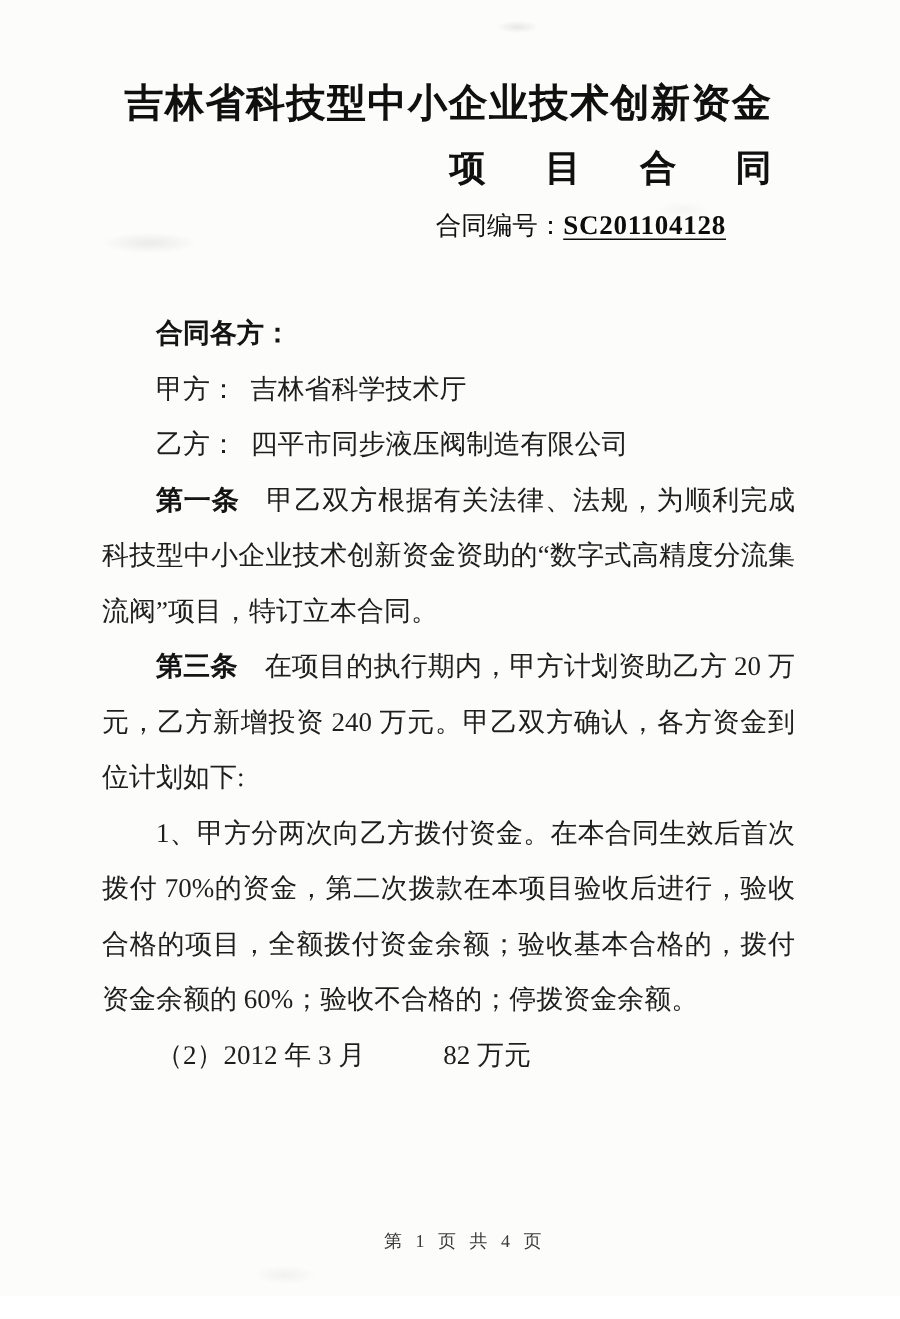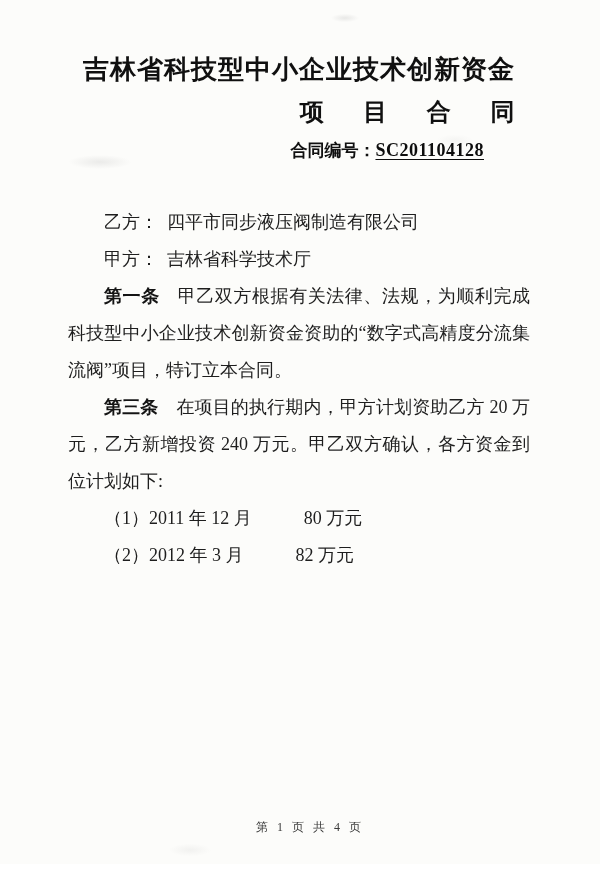--- a/index.html
+++ b/index.html
@@ -52,7 +52,7 @@
   }
   .contract-no .label {
     font-family:"DejaVu Sans","Liberation Sans",sans-serif;
-    font-weight:700;
+    font-weight:400;
     color:#101010;
   }
   .contract-no .value {

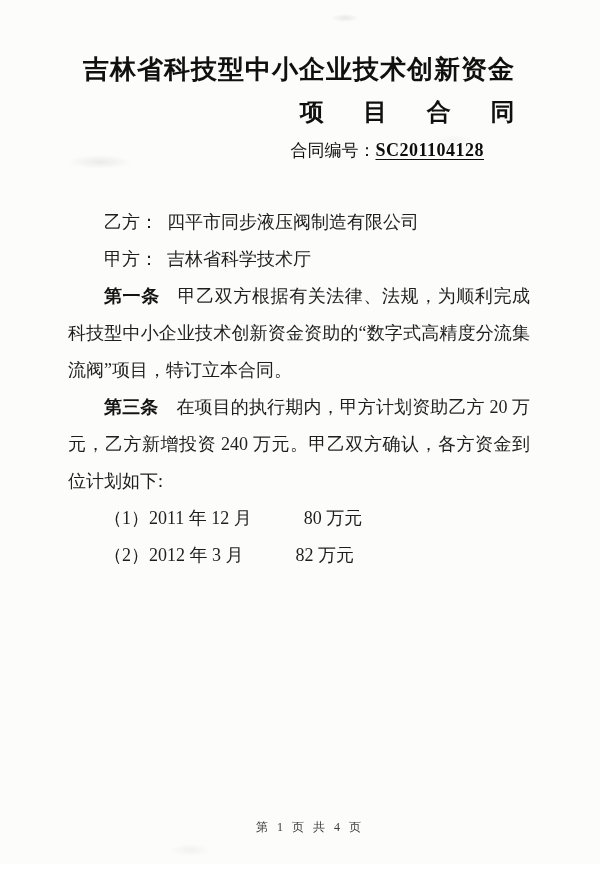--- a/index.html
+++ b/index.html
@@ -106,6 +106,7 @@
 
     <main class="body">
 
+      <p class="indent bold">合同各方：</p>
 
       <p class="indent">
         <span class="label-inline">乙方：</span><span>四平市同步液压阀制造有限公司</span>

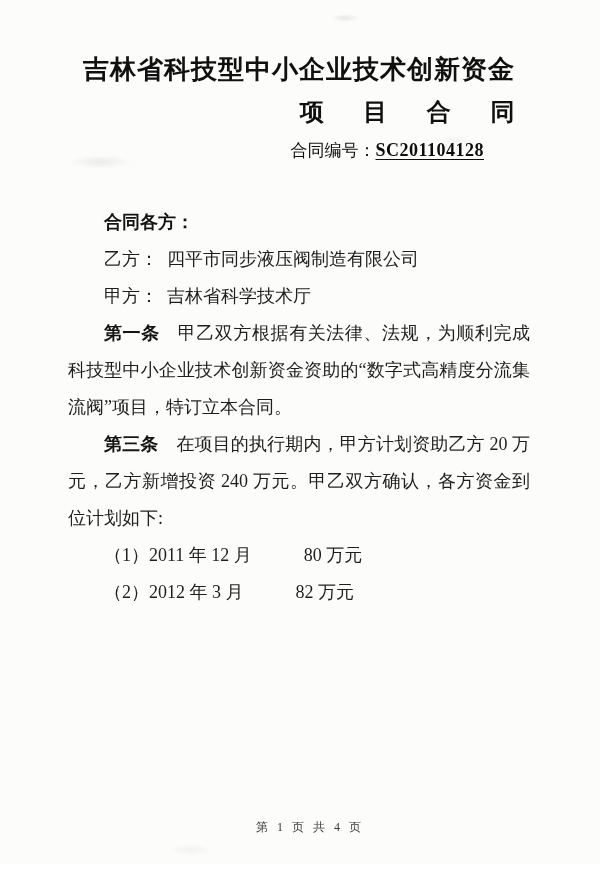--- a/index.html
+++ b/index.html
@@ -109,11 +109,11 @@
       <p class="indent bold">合同各方：</p>
 
       <p class="indent">
-        <span class="label-inline">乙方：</span><span>四平市同步液压阀制造有限公司</span>
+        <span class="label-inline">甲方：</span><span>吉林省科学技术厅</span>
       </p>
 
       <p class="indent">
-        <span class="label-inline">甲方：</span><span>吉林省科学技术厅</span>
+        <span class="label-inline">乙方：</span><span>四平市同步液压阀制造有限公司</span>
       </p>
 
       <p class="indent">

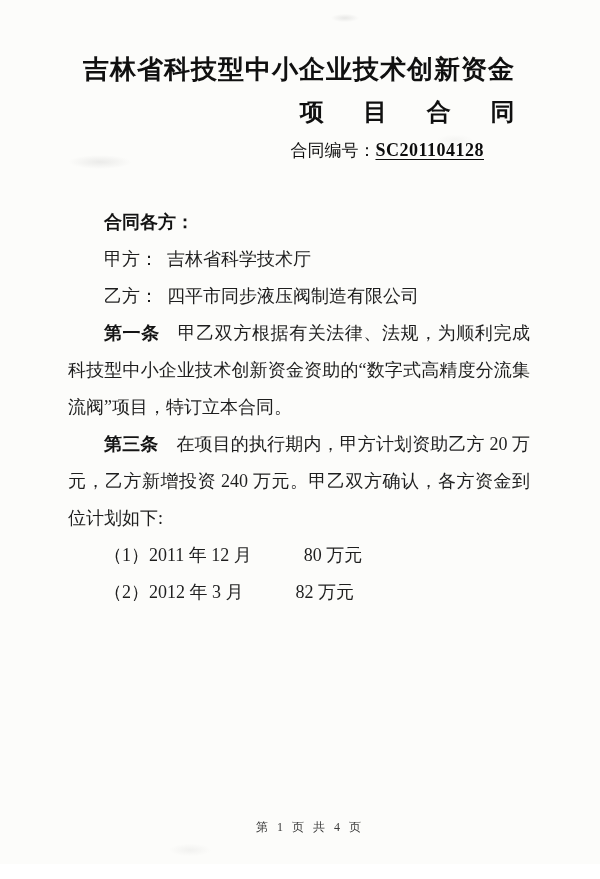--- a/index.html
+++ b/index.html
@@ -125,6 +125,7 @@
         <span class="lead">第三条</span><span>在项目的执行期内，甲方计划资助乙方 20 万元，乙方新增投资 240 万元。甲乙双方确认，各方资金到位计划如下:</span>
       </p>
 
+      <p class="indent">1、甲方分两次向乙方拨付资金。在本合同生效后首次拨付 70%的资金，第二次拨款在本项目验收后进行，验收合格的项目，全额拨付资金余额；验收基本合格的，拨付资金余额的 60%；验收不合格的；停拨资金余额。</p>
 
 
       <p class="sched-row">

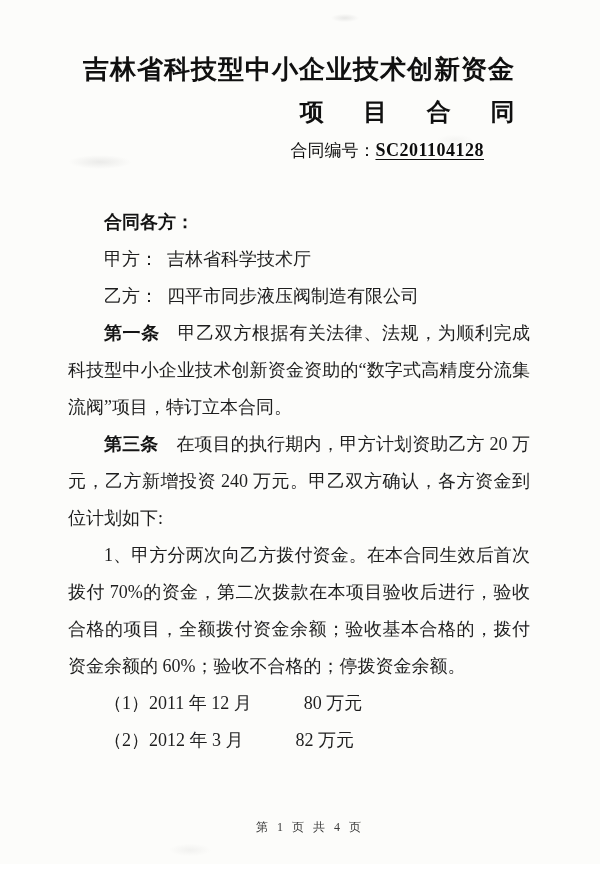--- a/index.html
+++ b/index.html
@@ -128,9 +128,6 @@
       <p class="indent">1、甲方分两次向乙方拨付资金。在本合同生效后首次拨付 70%的资金，第二次拨款在本项目验收后进行，验收合格的项目，全额拨付资金余额；验收基本合格的，拨付资金余额的 60%；验收不合格的；停拨资金余额。</p>
 
 
-      <p class="sched-row">
-        <span>（1）2011 年 12 月</span><span class="amt">80 万元</span>
-      </p>
 
       <p class="sched-row">
         <span>（2）2012 年 3 月</span><span class="amt">82 万元</span>

